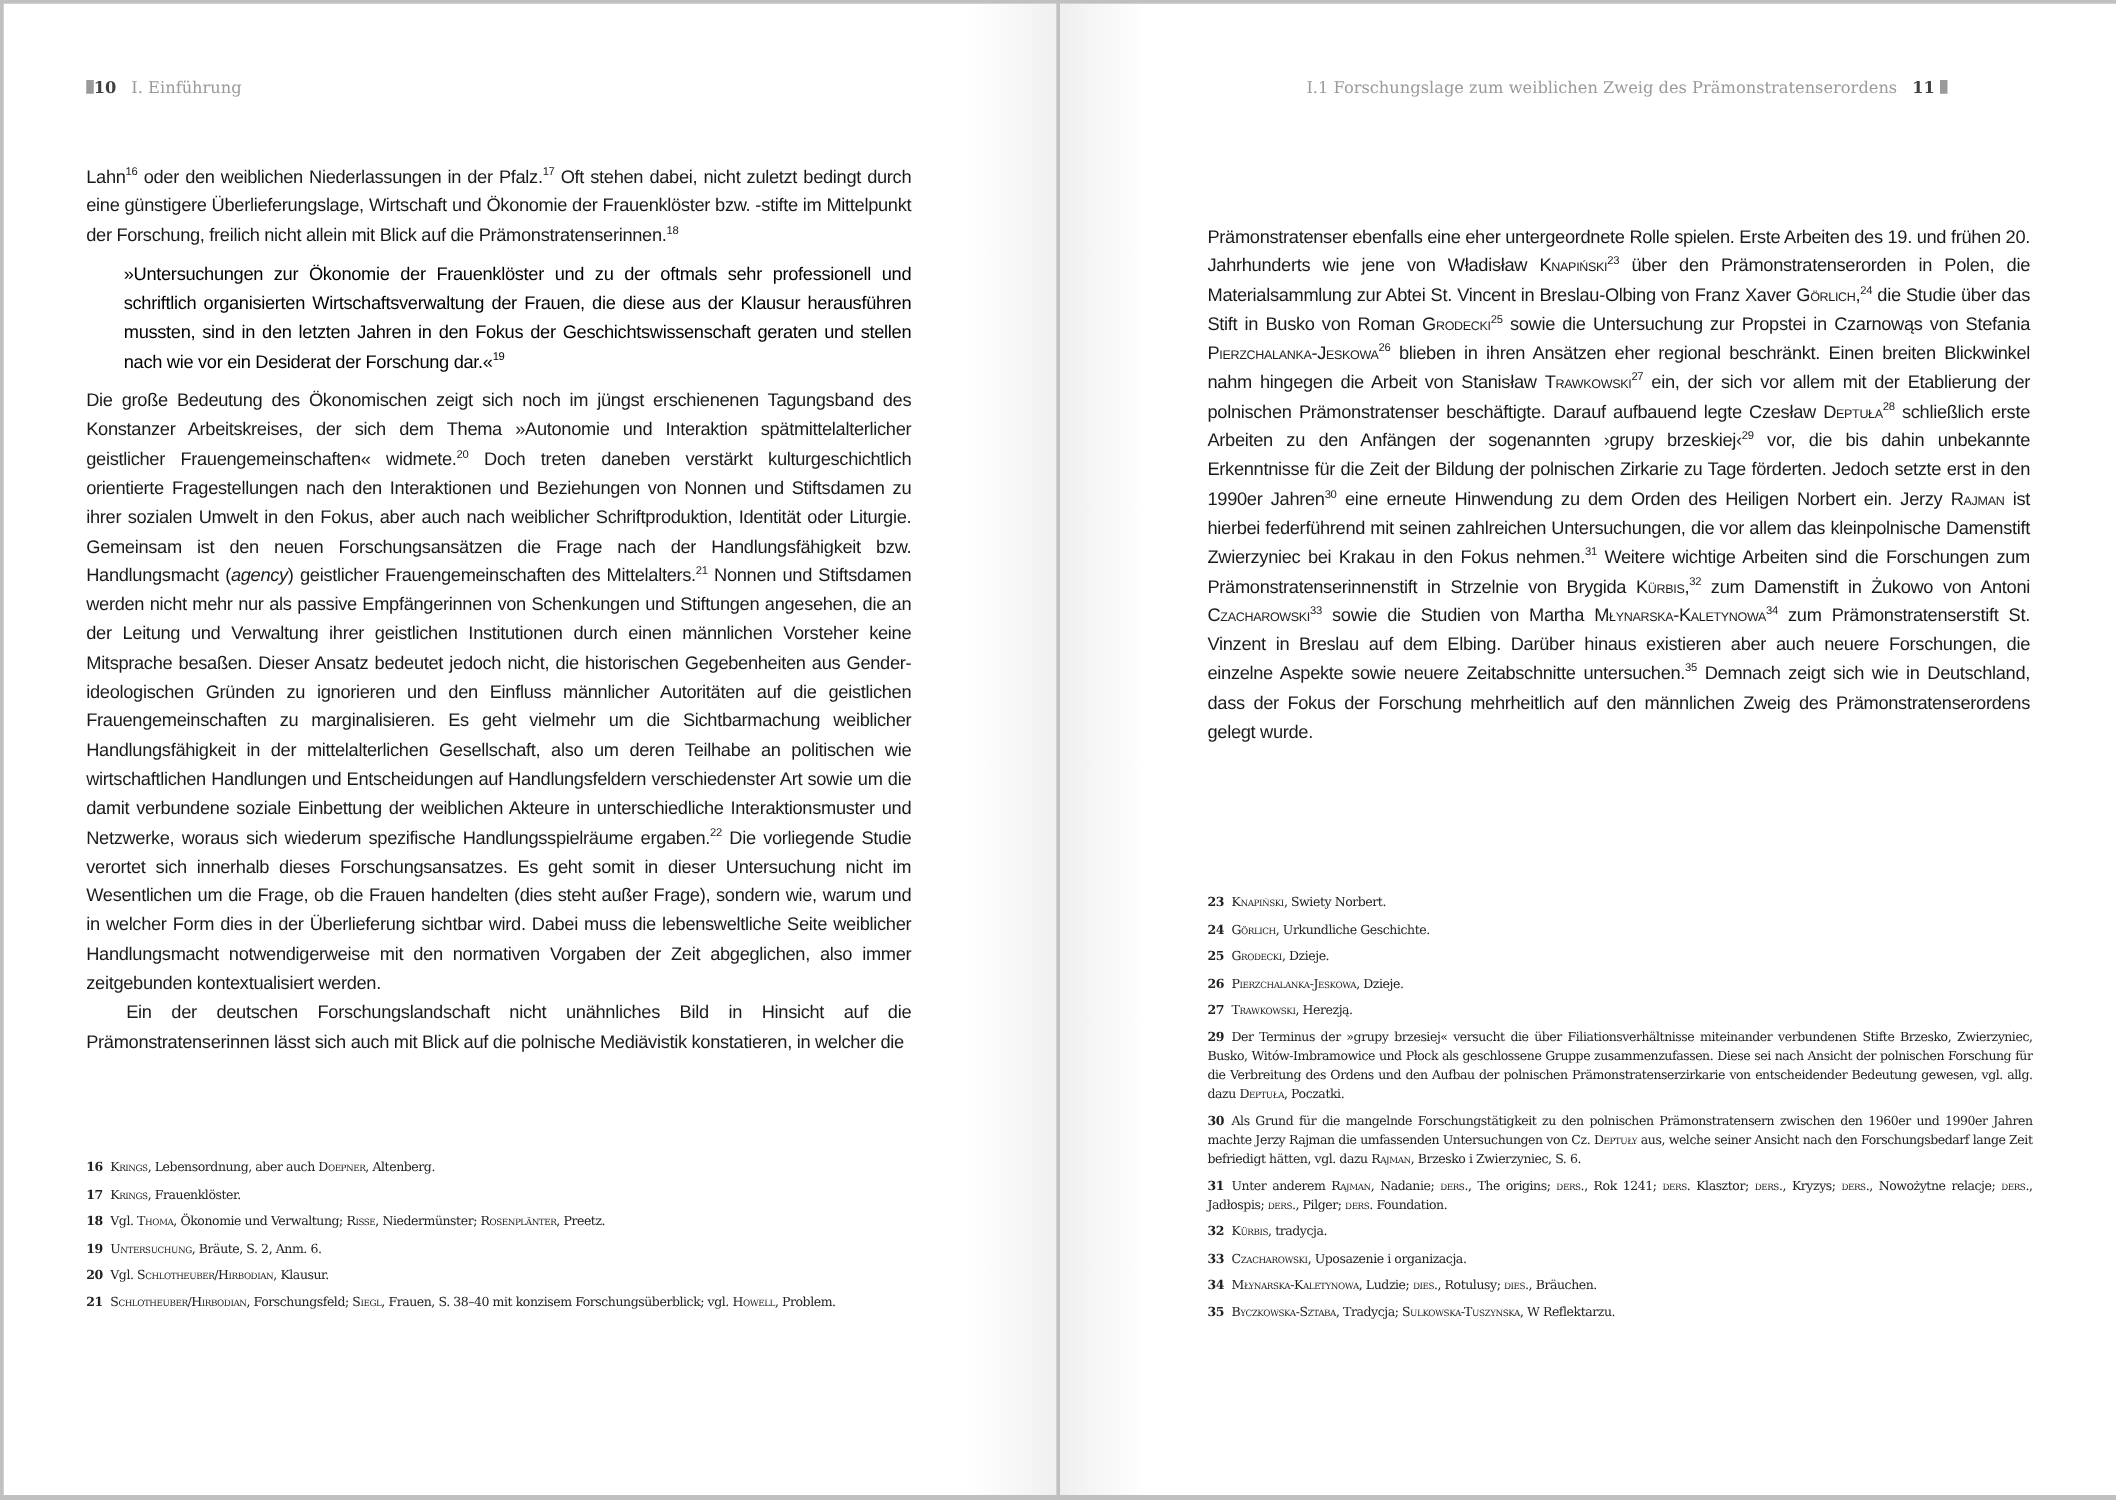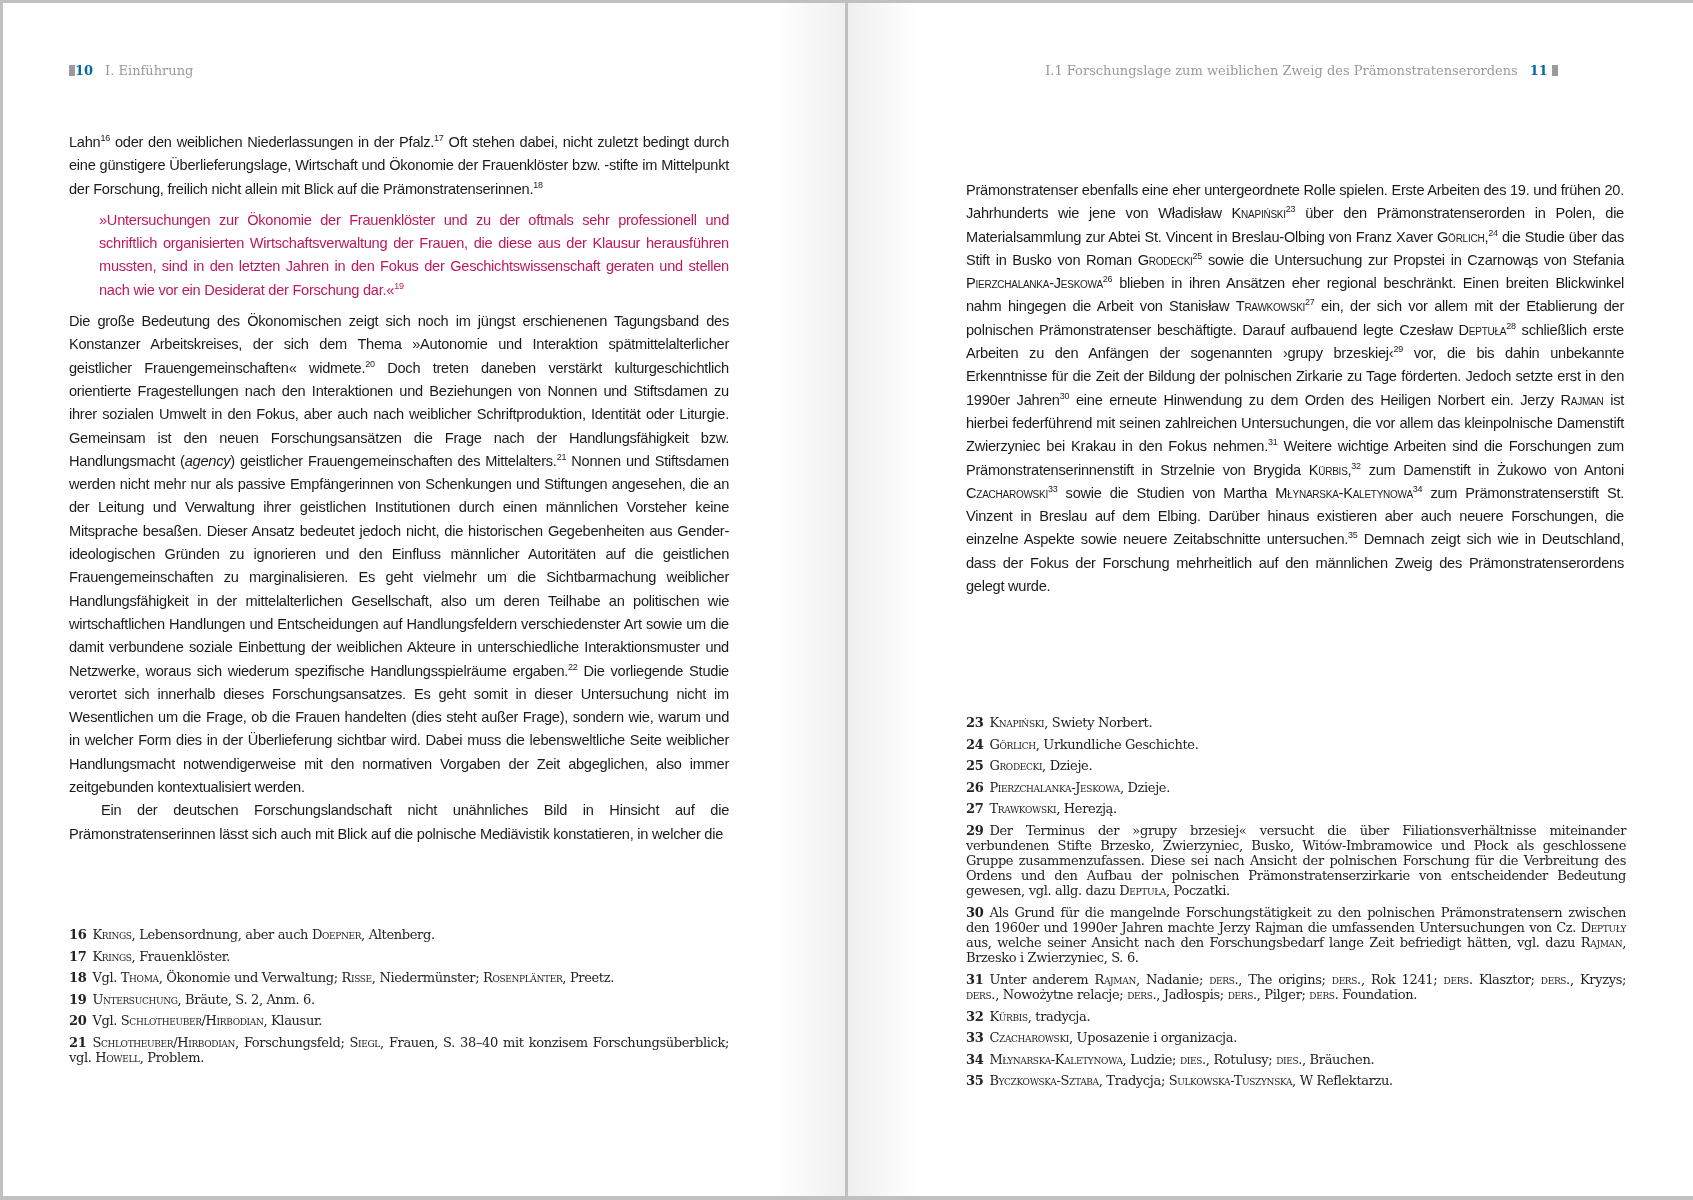--- a/index.html
+++ b/index.html
@@ -36,7 +36,7 @@
   }
   .page.left .running-head { left: 66px; }
   .page.right .running-head { right: 192px; text-align: right; }
-  .running-head .pnum { font-weight: bold; color: #0369a1; }
+  .running-head .pnum { font-weight: bold; color: #404040; }
   .running-head .bar {
     display: inline-block; width: 6px; height: 11px; background: #9a9a9a;
     vertical-align: -1px;

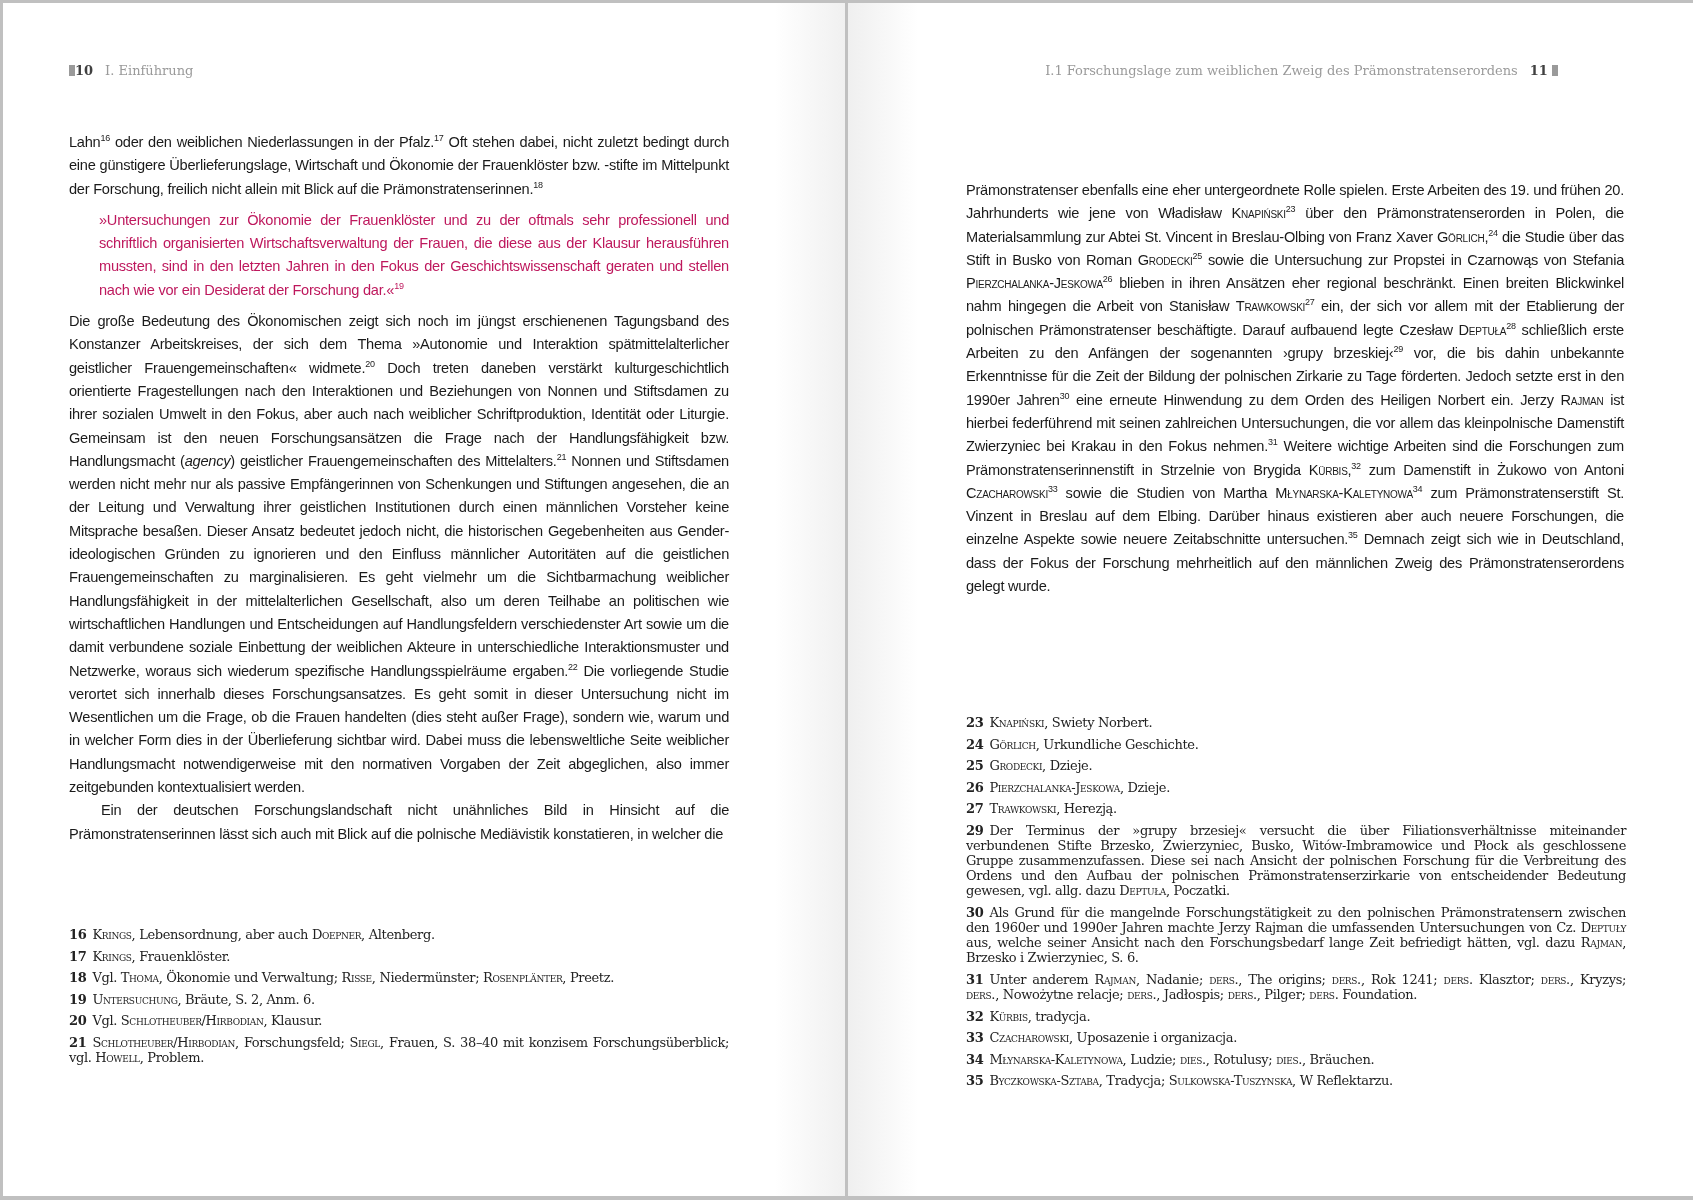--- a/index.html
+++ b/index.html
@@ -58,7 +58,7 @@
   .body-text p.indent { text-indent: 32px; }
   .quote {
     margin: 8px 0 8px 30px !important;
-    color: #be185d;
+    color: #000000;
   }
   sup { font-size: 9px; line-height: 0; vertical-align: 6px; }
   .sc { font-variant: small-caps; }

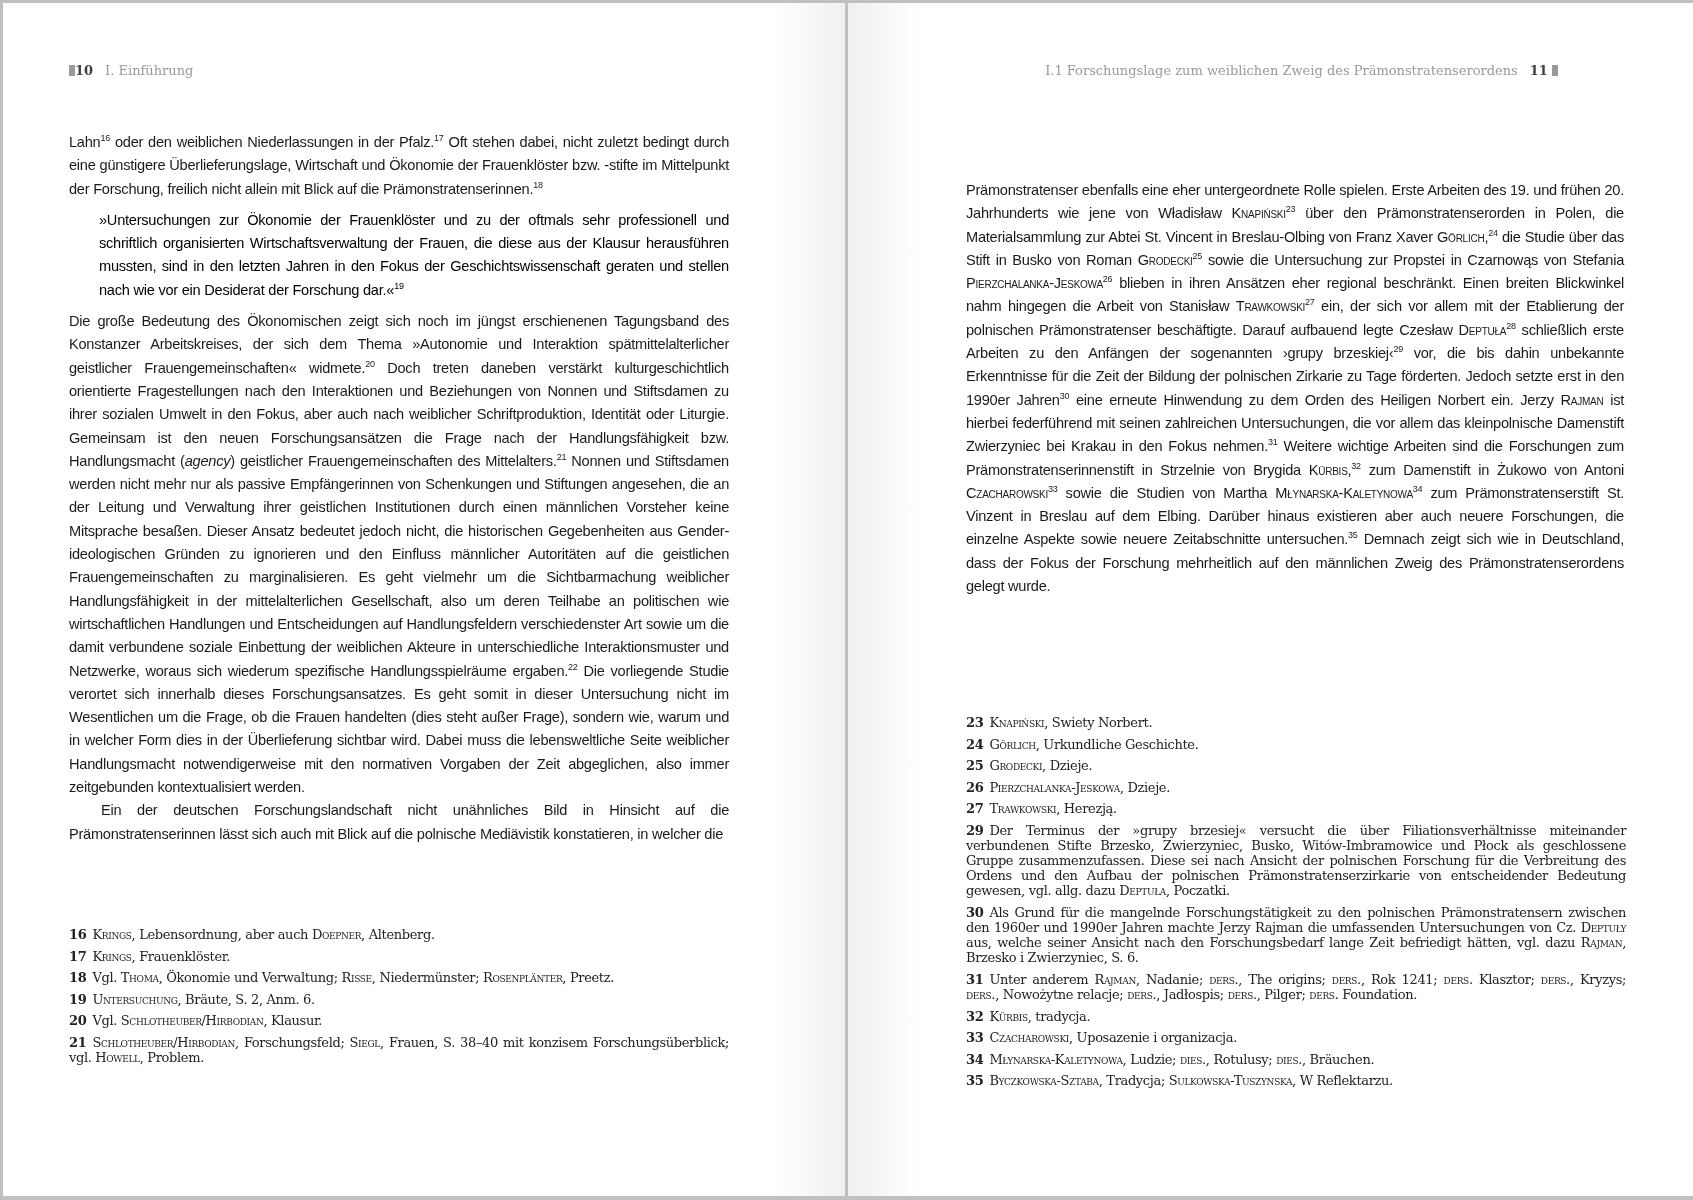--- a/index.html
+++ b/index.html
@@ -67,7 +67,7 @@
   .footnotes {
     position: absolute;
     font-family: "DejaVu Serif", serif;
-    font-size: 13px;
+    font-size: 10px;
     line-height: 15.2px;
     color: #222;
     letter-spacing: -0.35px;

